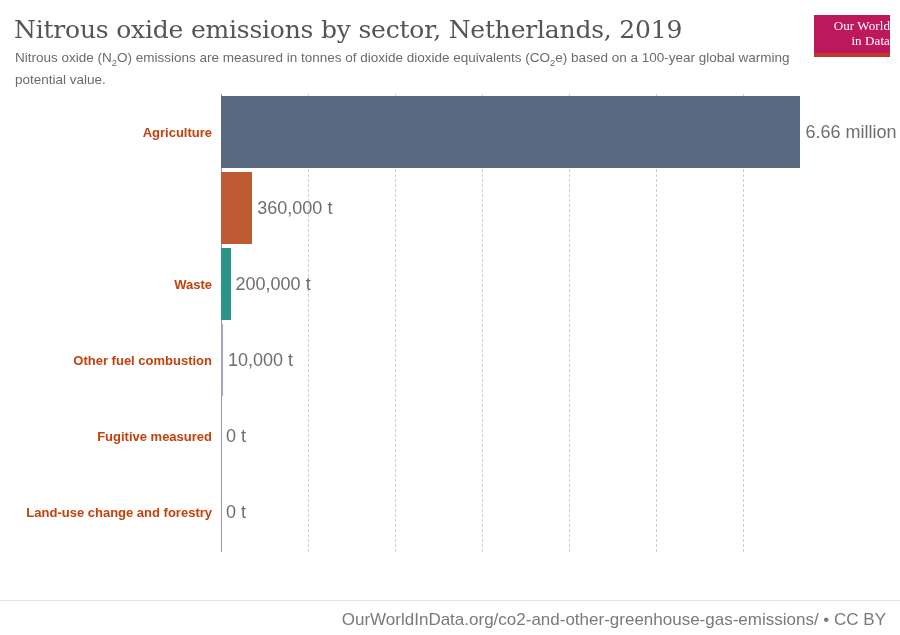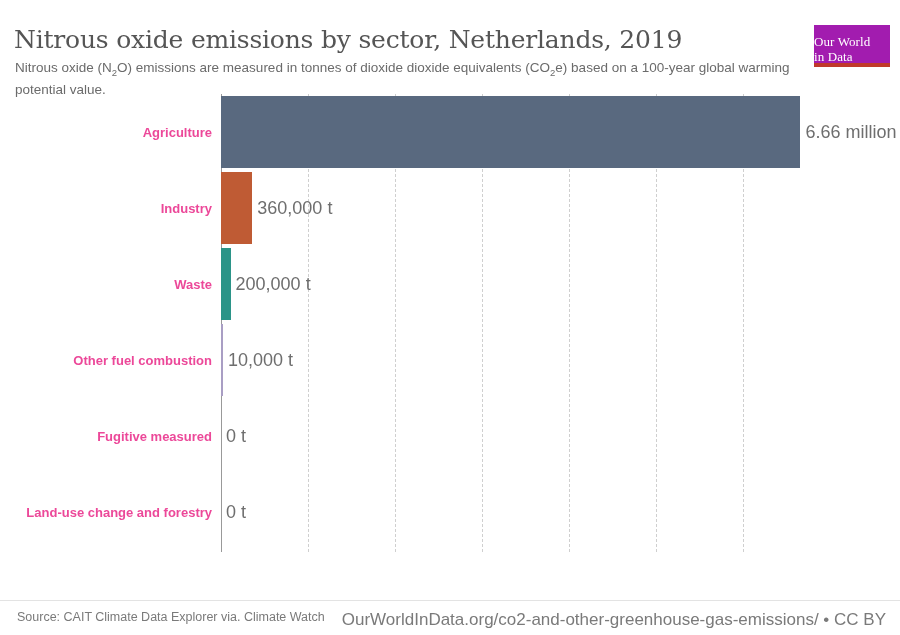--- a/index.html
+++ b/index.html
@@ -19,7 +19,7 @@
   
   #header {
     position: absolute;
-    left: 0; top: 15px;
+    left: 0; top: 5px;
     width: 900px;
     height: 88px;
   }

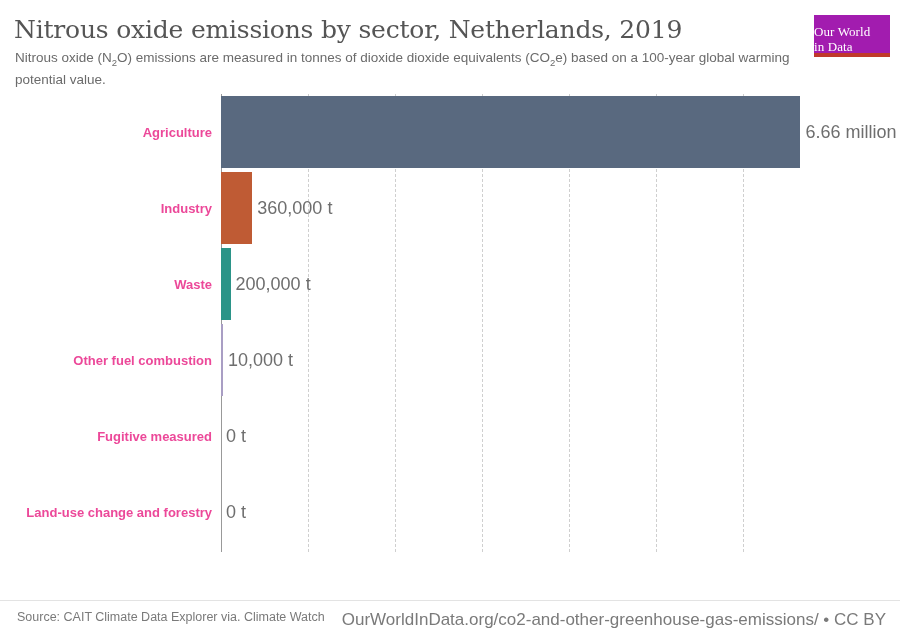--- a/index.html
+++ b/index.html
@@ -53,11 +53,11 @@
     top: 10px;
     width: 76px;
     height: 42px;
-    background: #a21caf;
+    background: #be185d;
     border-bottom: 4px solid #c0392b;
     box-sizing: border-box;
-    text-align: left;
-    padding-top: 9px;
+    text-align: right;
+    padding-top: 3px;
   }
   #owid-logo .l1, #owid-logo .l2 {
     display: block;

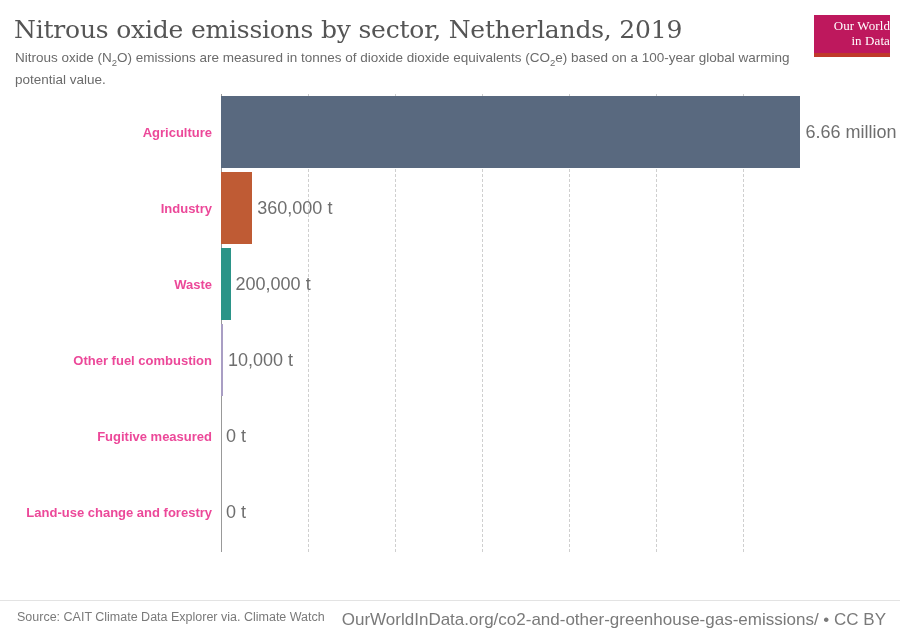--- a/index.html
+++ b/index.html
@@ -108,7 +108,7 @@
     text-align: right;
     font-size: 13px;
     font-weight: bold;
-    color: #ec4899;
+    color: #c2410c;
     white-space: nowrap;
   }
   .bar {

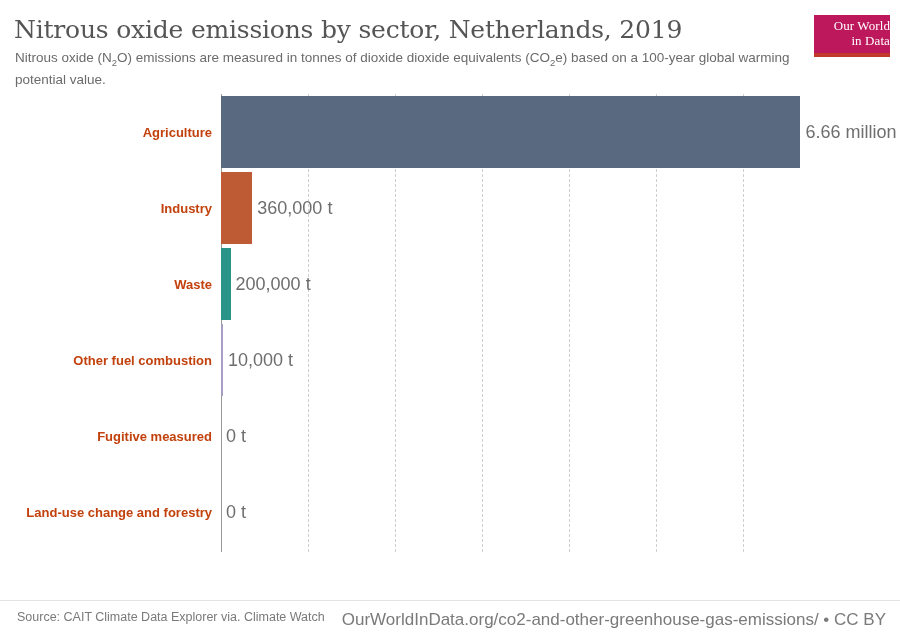--- a/index.html
+++ b/index.html
@@ -182,7 +182,6 @@
         <div class="bar-value" style="left: 805.42px;">6.66 million t</div>
       </div>
       <div class="bar-row" style="top: 82px;">
-        <div class="cat-label">Industry</div>
         <div class="bar" style="width: 31.32px; background: rgb(191, 91, 52);"></div>
         <div class="bar-value" style="left: 257.32px;">360,000 t</div>
       </div>

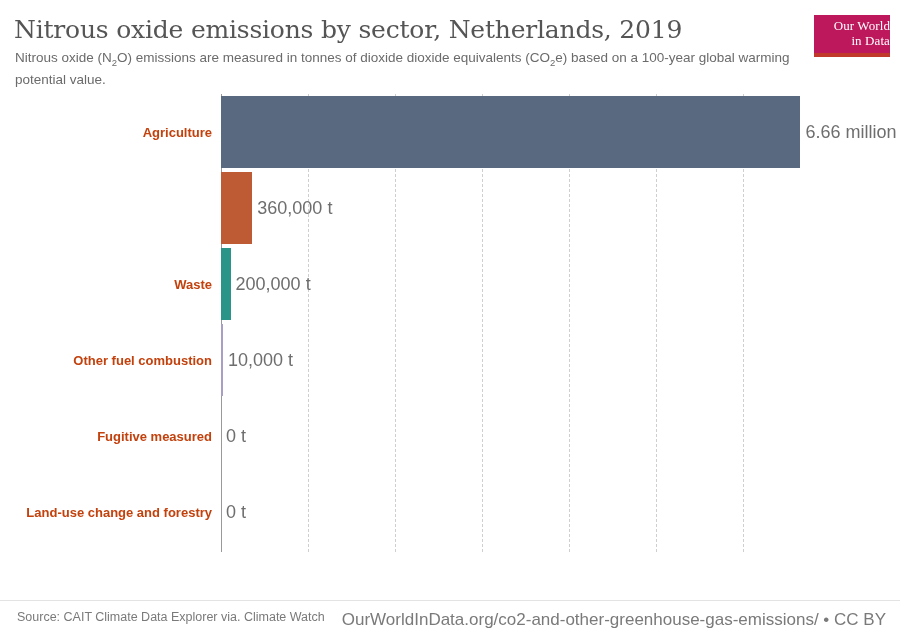--- a/index.html
+++ b/index.html
@@ -208,7 +208,6 @@
 </div>
 
 <div id="footer">
-  <div id="footer-source">Source: CAIT Climate Data Explorer via. Climate Watch</div>
   <div id="footer-link">OurWorldInData.org/co2-and-other-greenhouse-gas-emissions/ • CC BY</div>
 </div>
 

